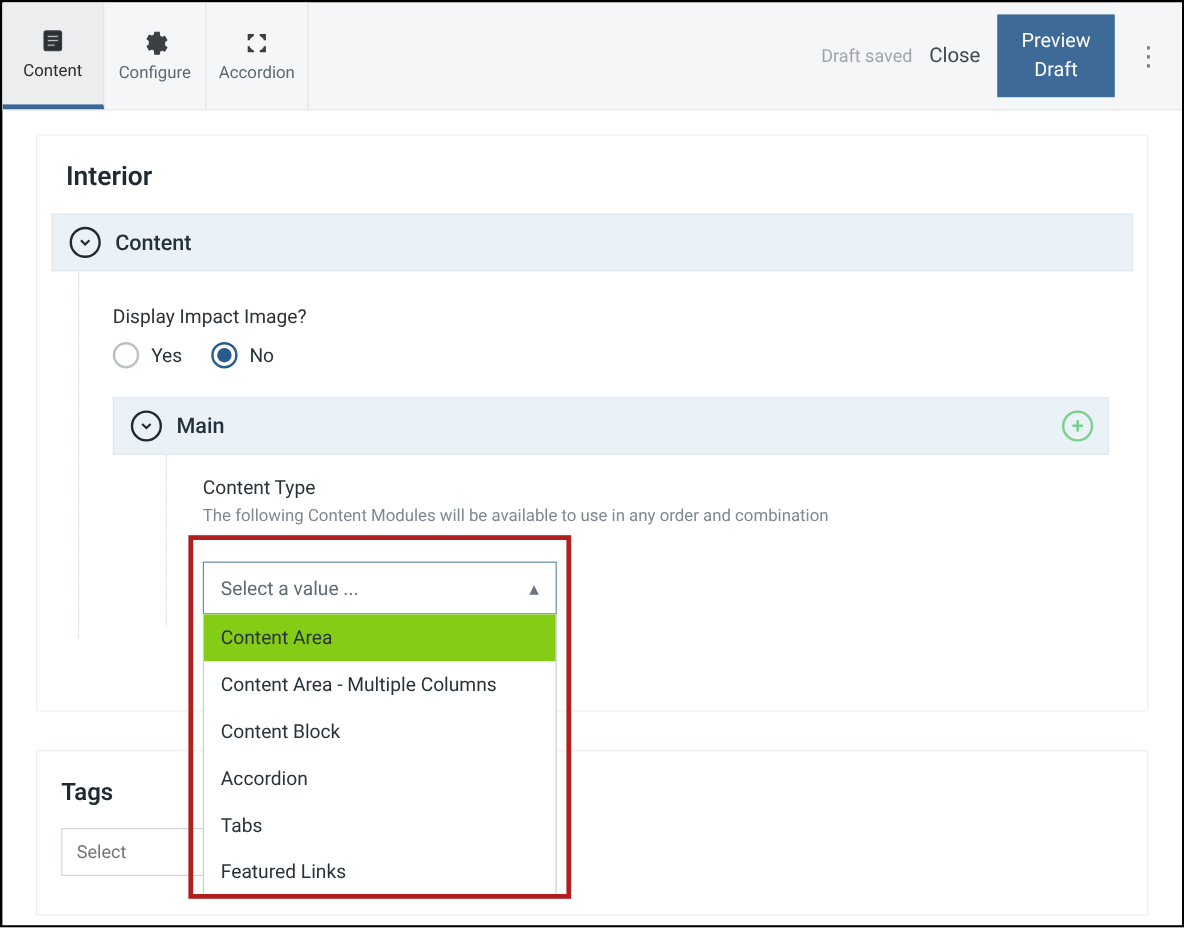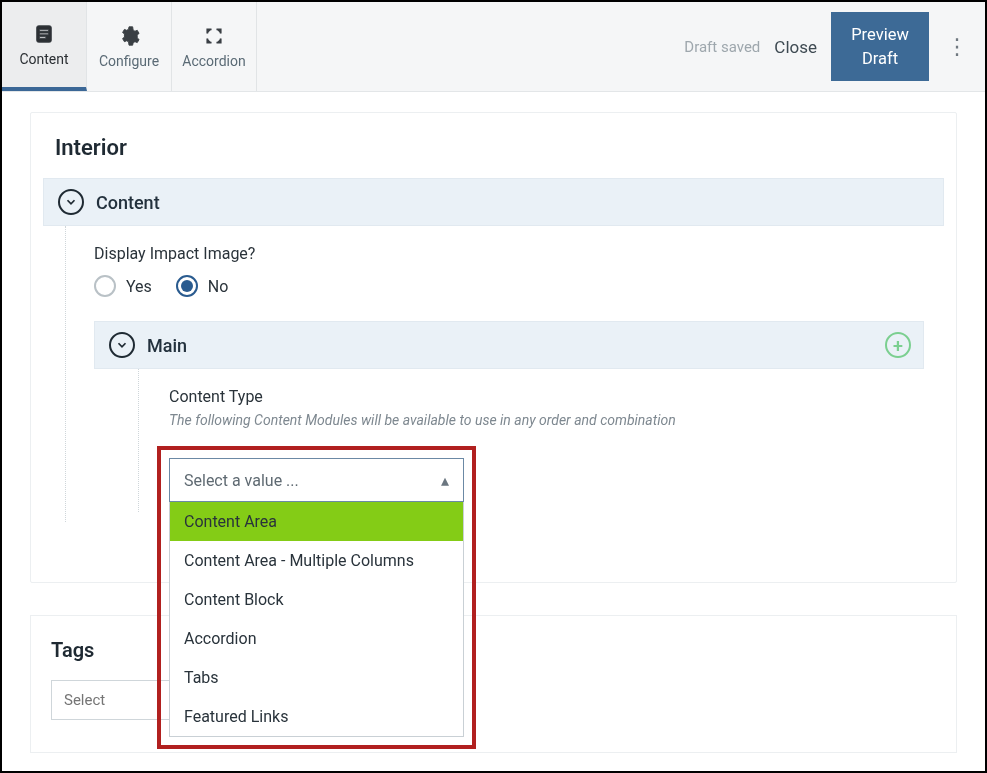--- a/index.html
+++ b/index.html
@@ -85,7 +85,7 @@
   }
   .chevron-circle svg { width:14px; height:14px; }
 
-  .section-body { padding: 18px 20px 10px 28px; border-left: 1px dotted #cfd6da; margin-left: 22px; }
+  .section-body { padding: 28px 20px 10px 28px; border-left: 1px dotted #cfd6da; margin-left: 22px; }
   .field-label { font-size: 16px; color: #2a333a; margin-bottom: 12px; }
   .radio-row { display:flex; gap: 24px; align-items:center; }
   .radio { display:flex; align-items:center; gap:10px; cursor:pointer; }

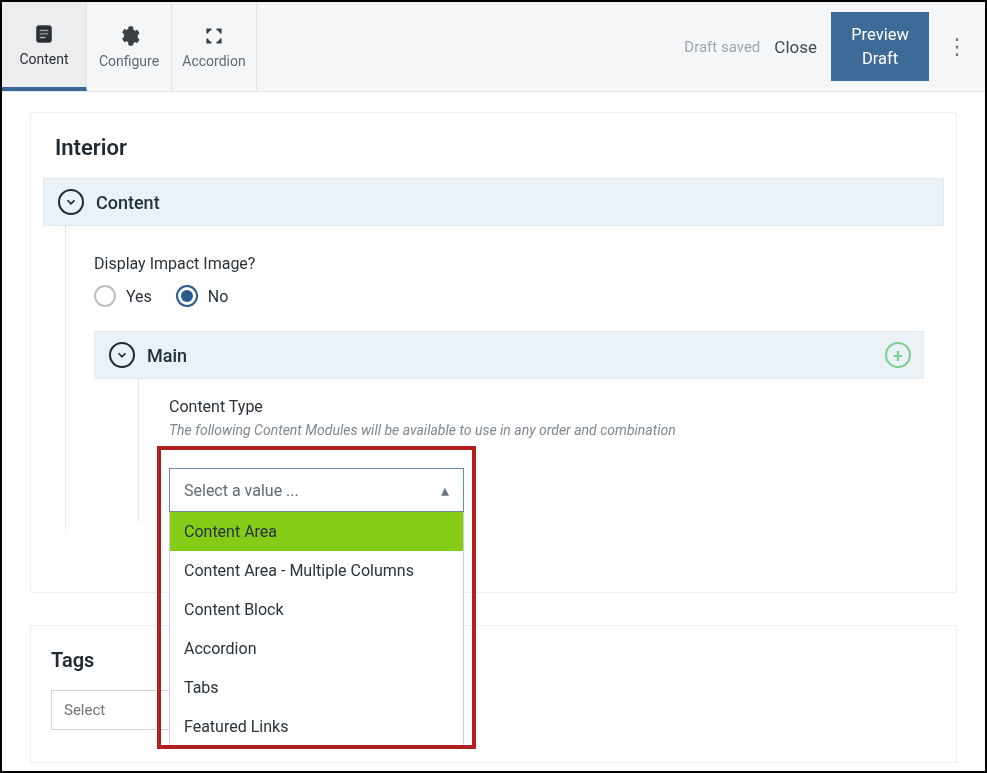--- a/index.html
+++ b/index.html
@@ -106,7 +106,7 @@
   }
   .sub-body { padding: 18px 20px 10px 30px; border-left:1px dotted #cfd6da; margin-left: 44px; }
   .sub-body .field-label { font-size:16px; color:#2a333a; margin-bottom:6px; }
-  .help-text { font-style: italic; color:#7e8890; font-size:14px; margin-bottom: 30px; }
+  .help-text { color:#7e8890; font-size:14px; margin-bottom: 30px; }
 
   
   .select-wrap { position: relative; width: 295px; }

